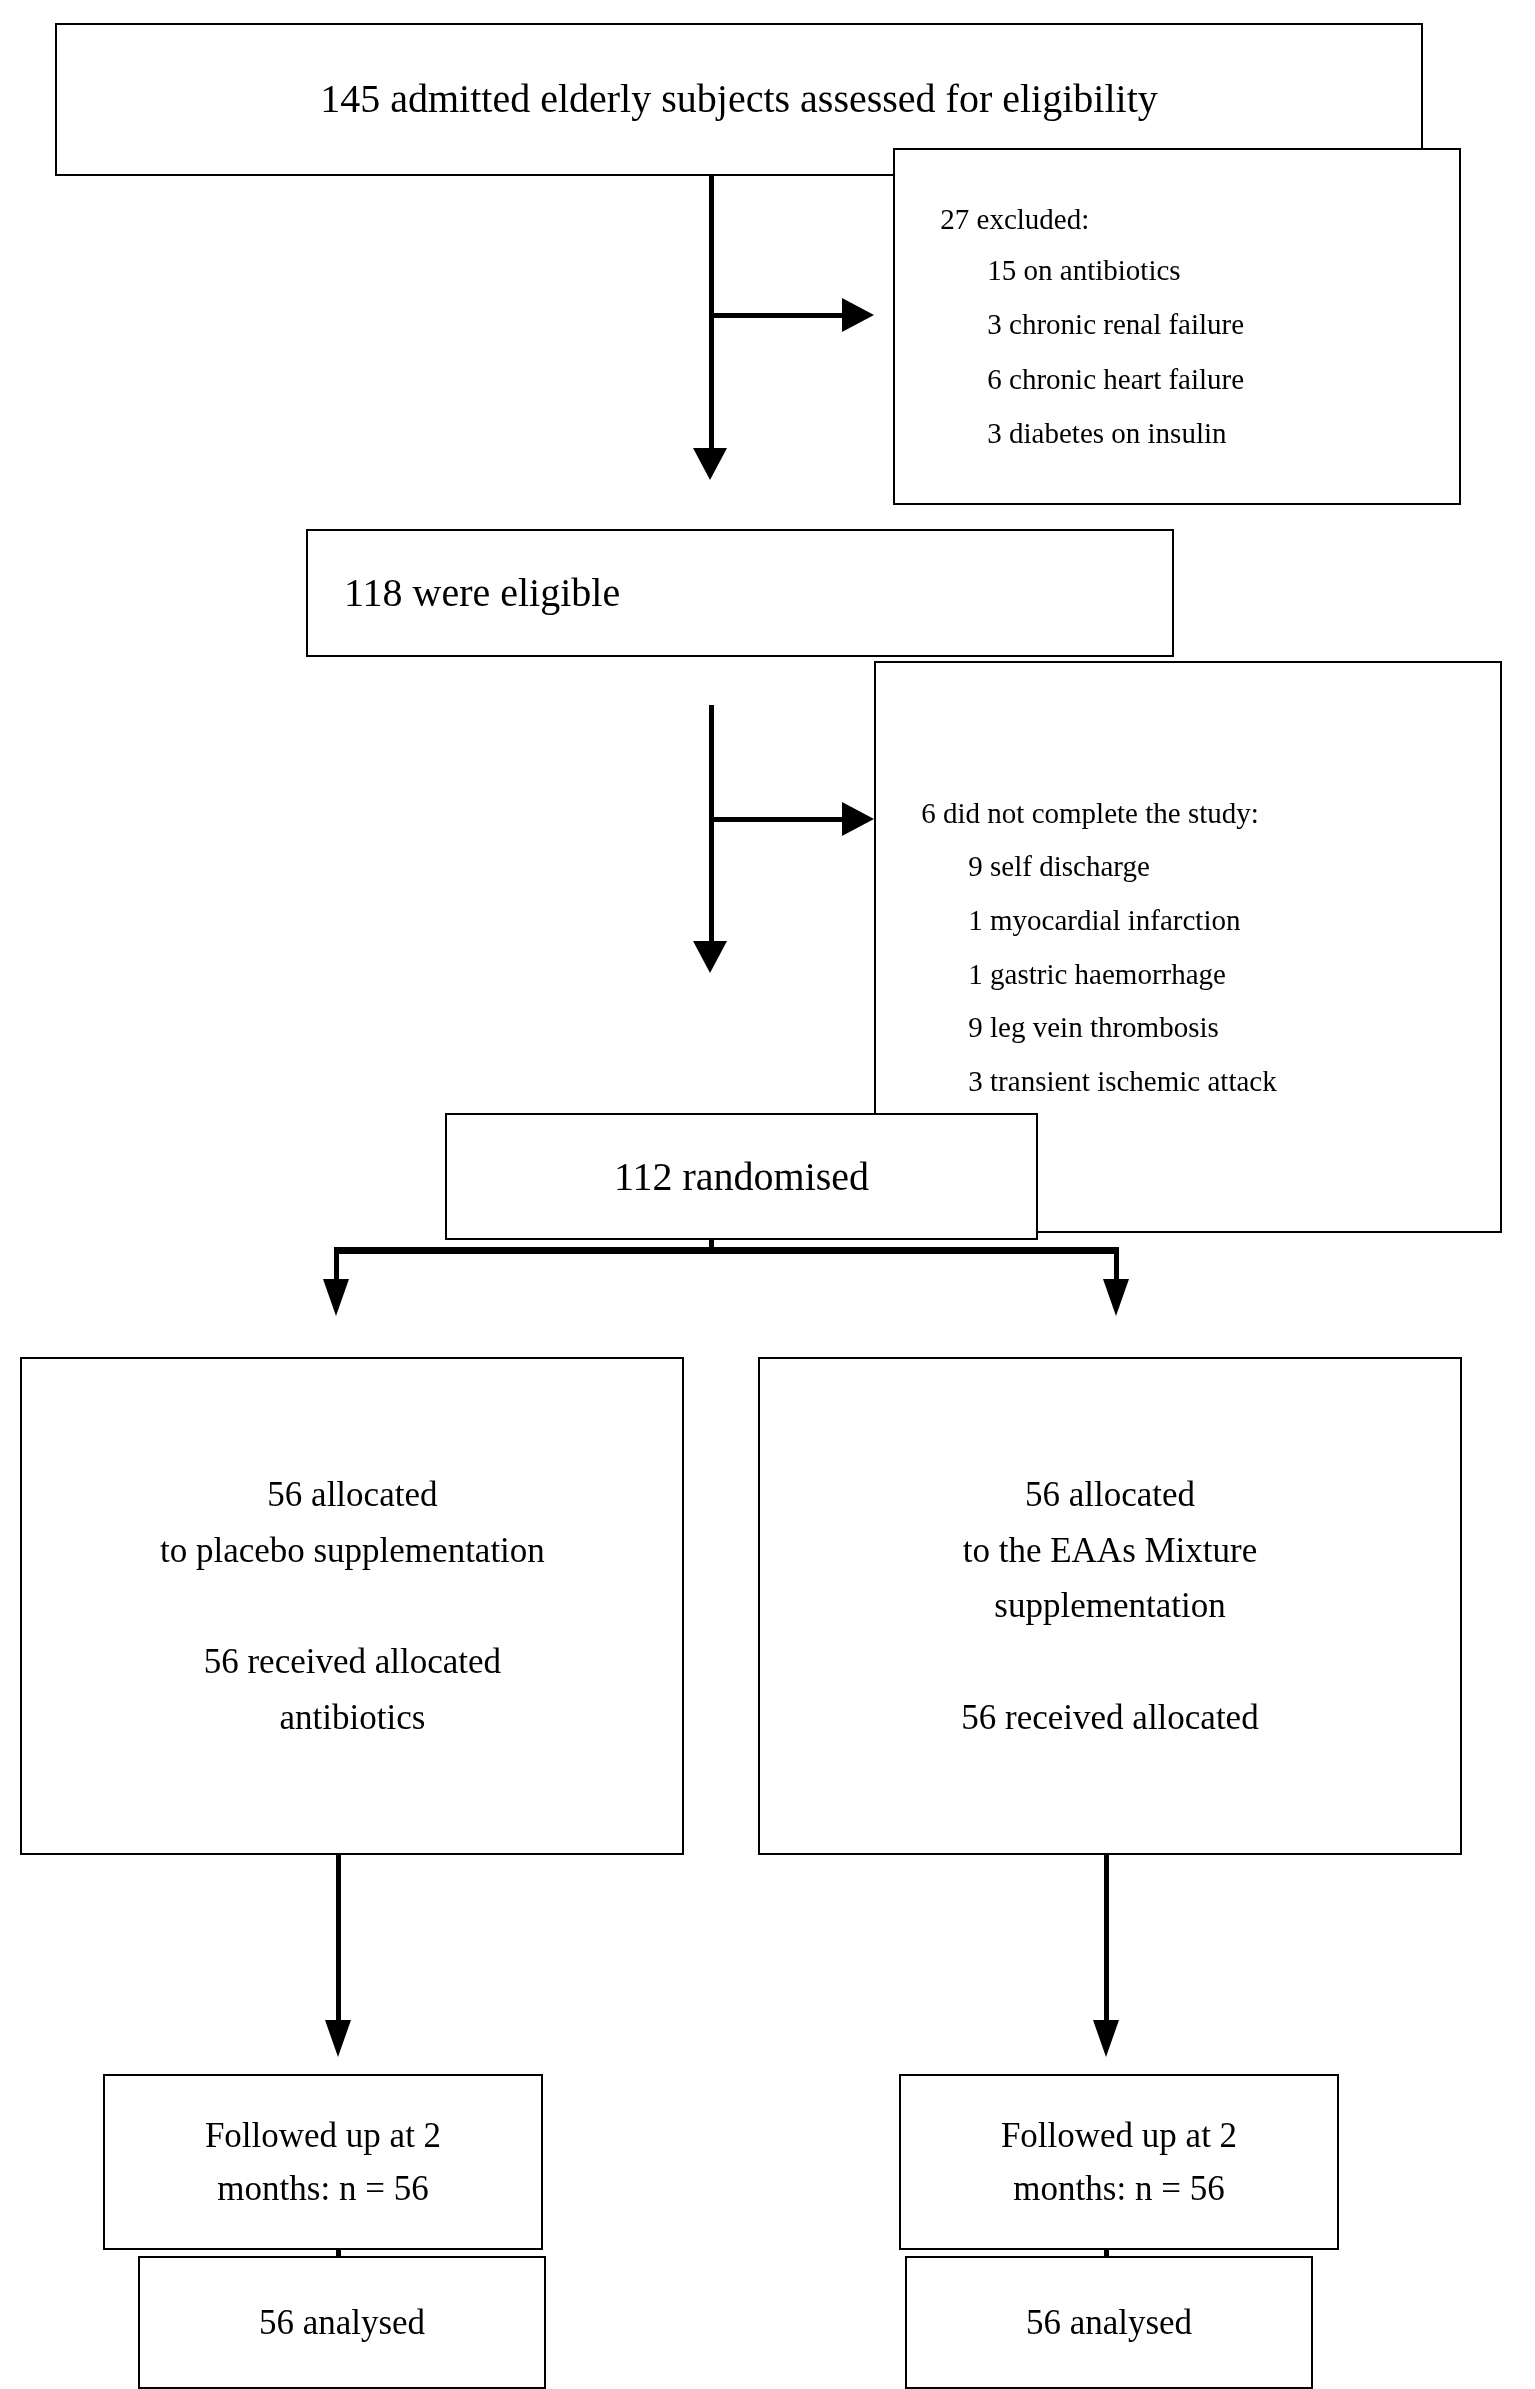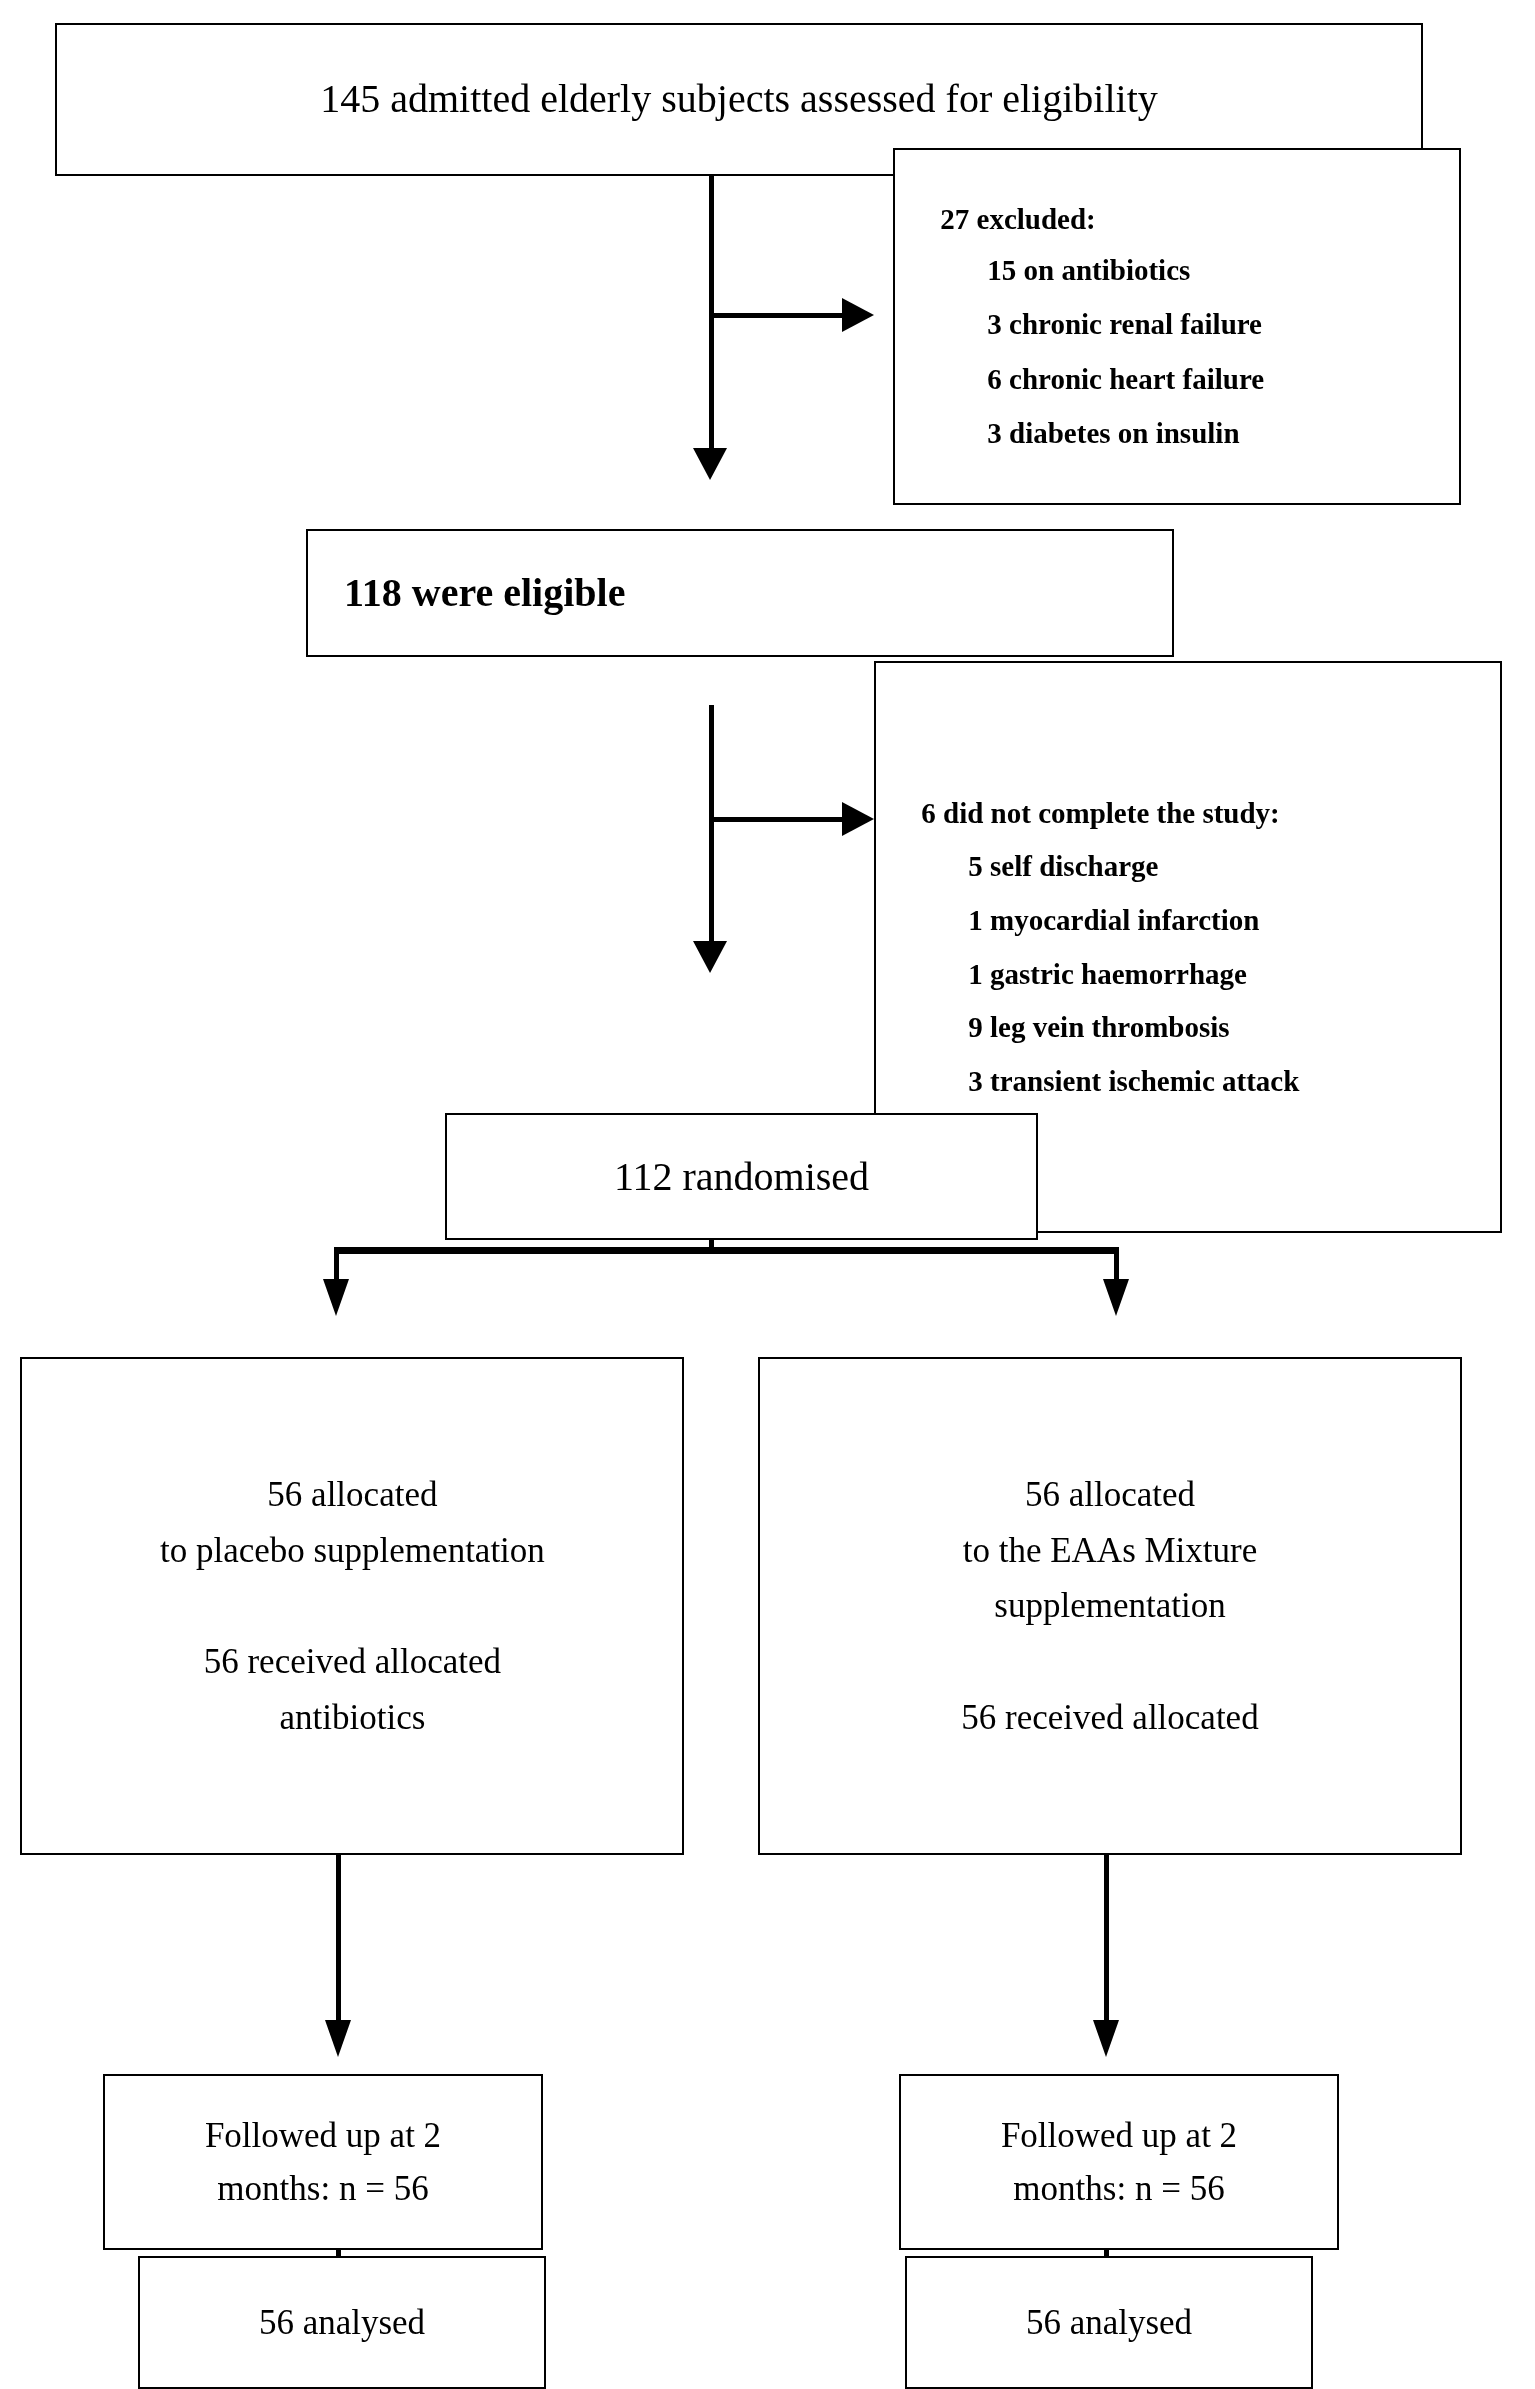--- a/index.html
+++ b/index.html
@@ -25,7 +25,7 @@
     z-index:5;
   }
   .box.center{align-items:center;text-align:left;}
-  .box.left{align-items:flex-start;text-align:left;font-weight:bold;}
+  .box.left{align-items:flex-start;text-align:left;}
 
   .line{line-height:1.18;white-space:nowrap;}
   .blank{visibility:hidden;}

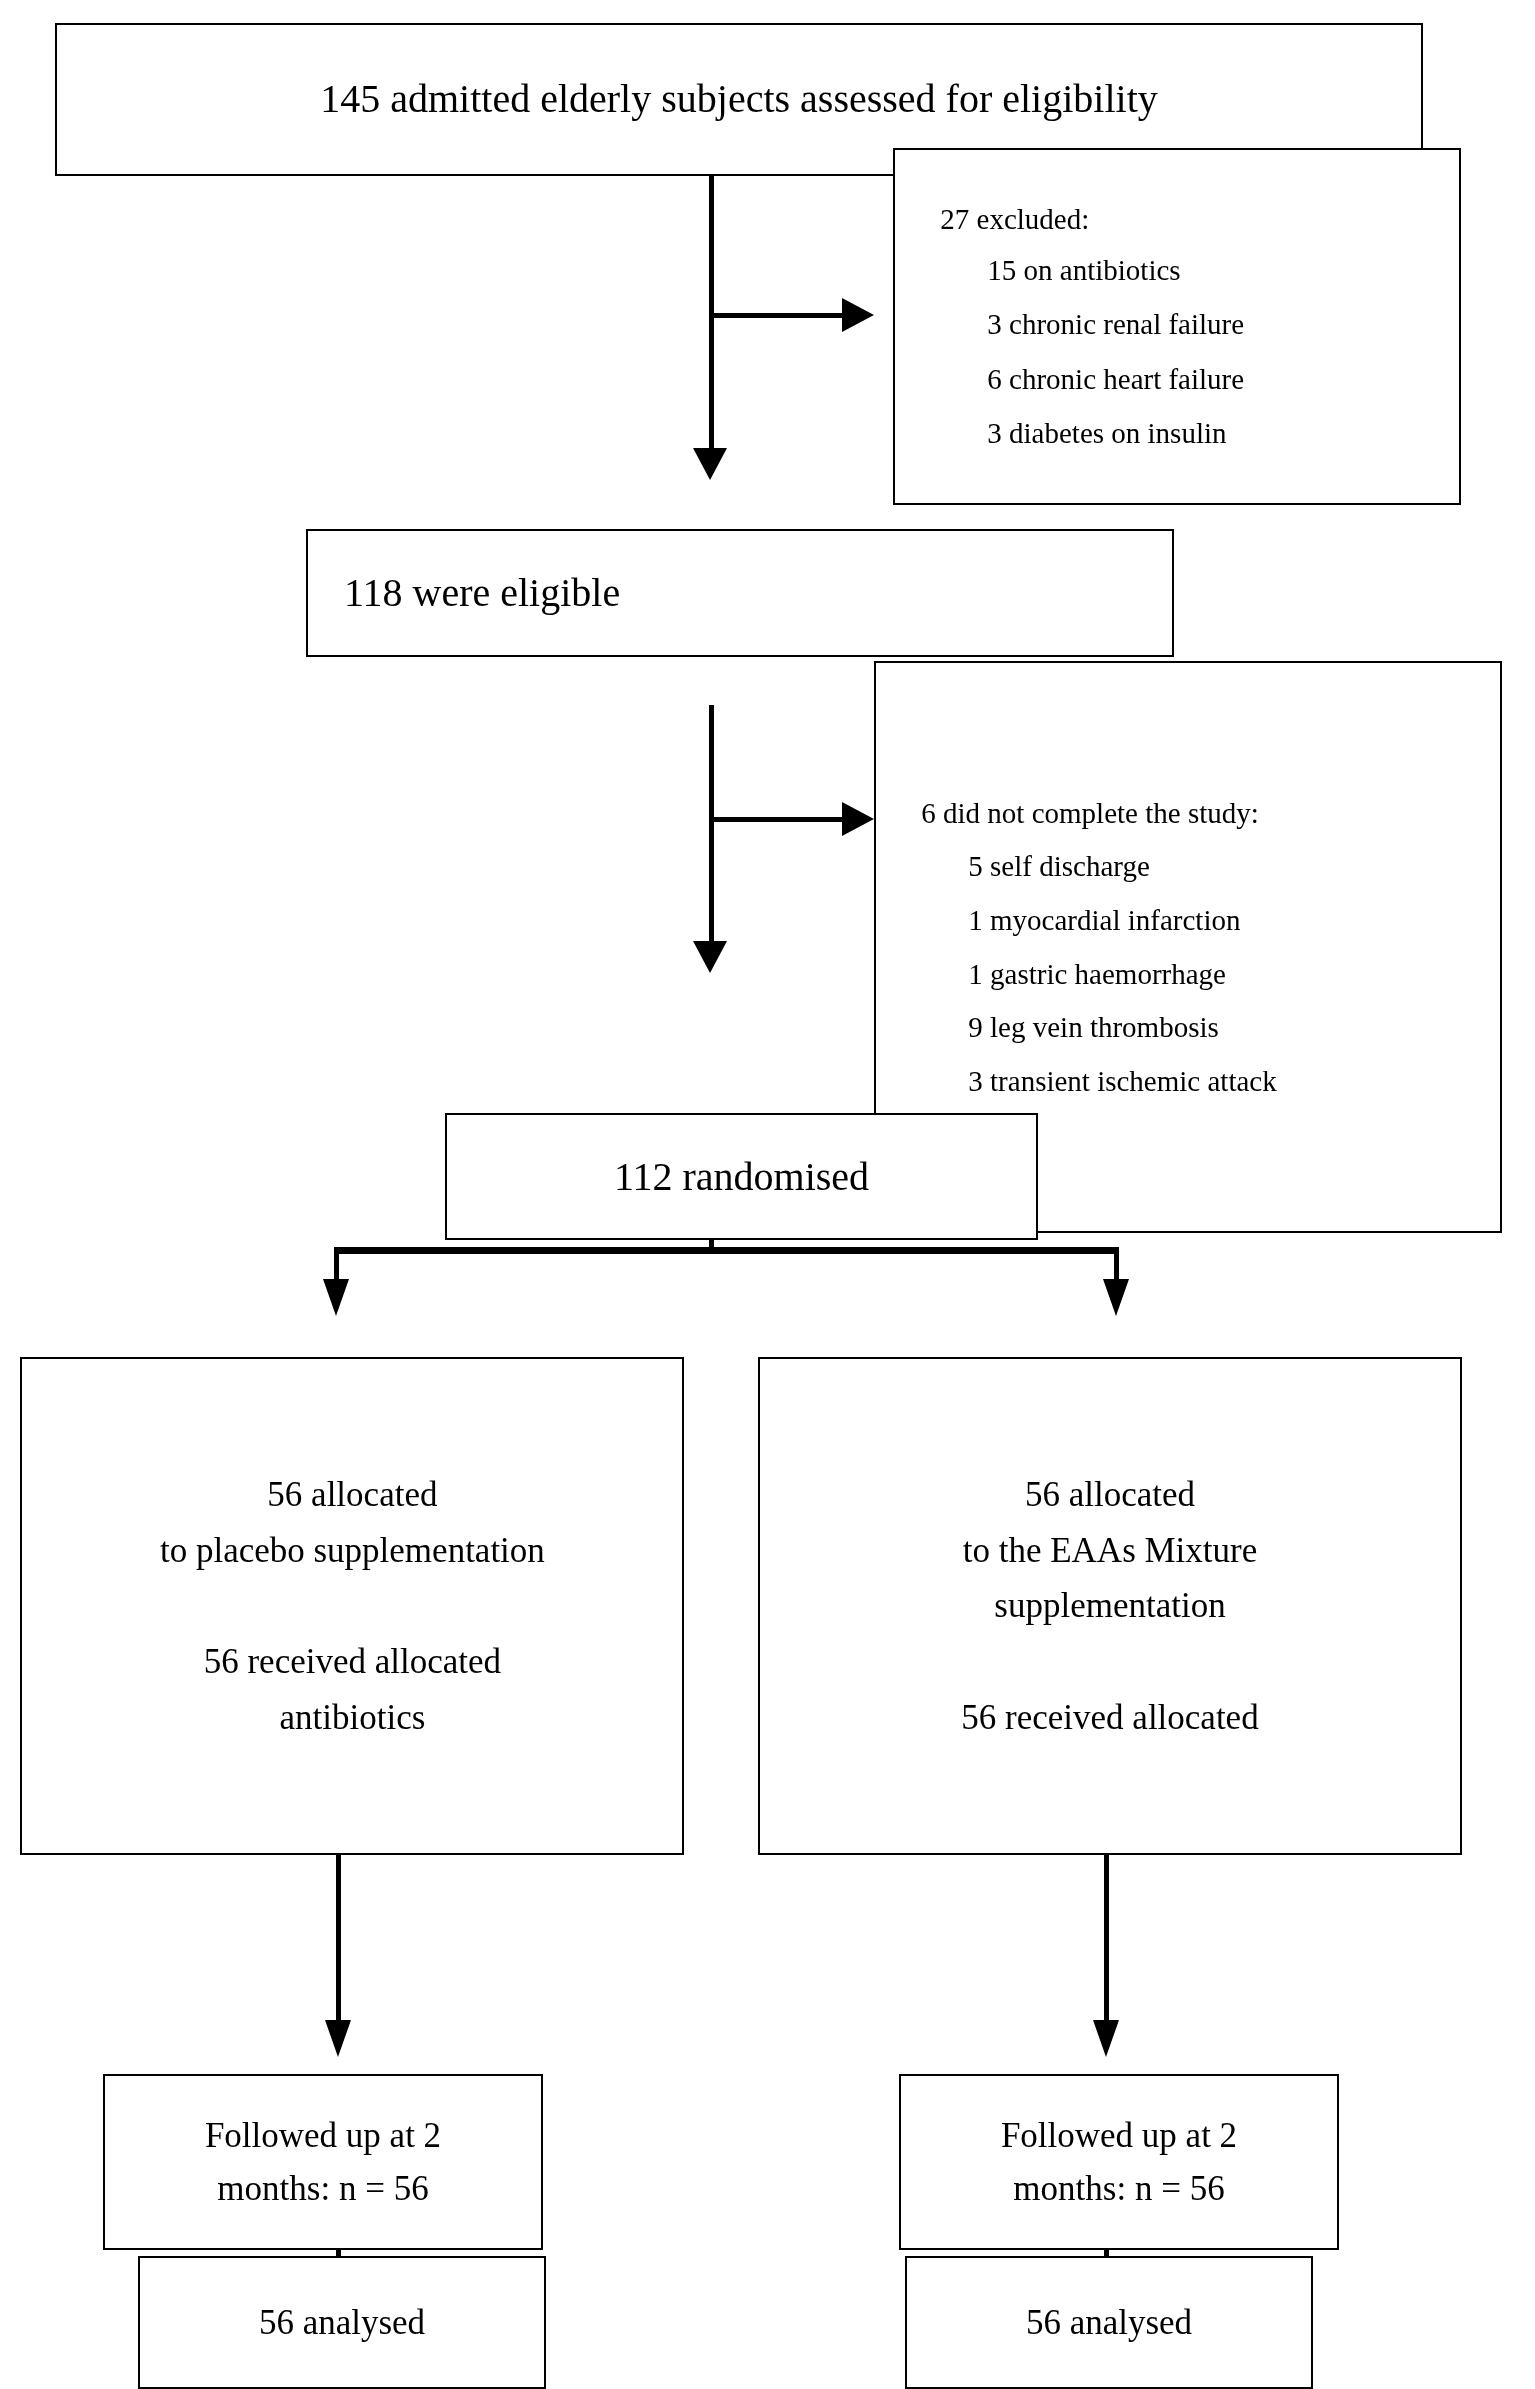--- a/index.html
+++ b/index.html
@@ -100,7 +100,7 @@
 
   <div class="box left" style="left:874px;top:661px;width:628px;height:572px;padding:19.4px 15.3px;">
     <div class="line fs-small pad-l">6 did not complete the study:</div>
-    <div class="line fs-small indent" style="margin-top:19.4px;">5 self discharge</div>
+    <div class="line fs-small indent" style="margin-top:19.4px;">9 self discharge</div>
     <div class="line fs-small indent" style="margin-top:19.4px;">1 myocardial infarction</div>
     <div class="line fs-small indent" style="margin-top:19.4px;">1 gastric haemorrhage</div>
     <div class="line fs-small indent" style="margin-top:19.4px;">9 leg vein thrombosis</div>

